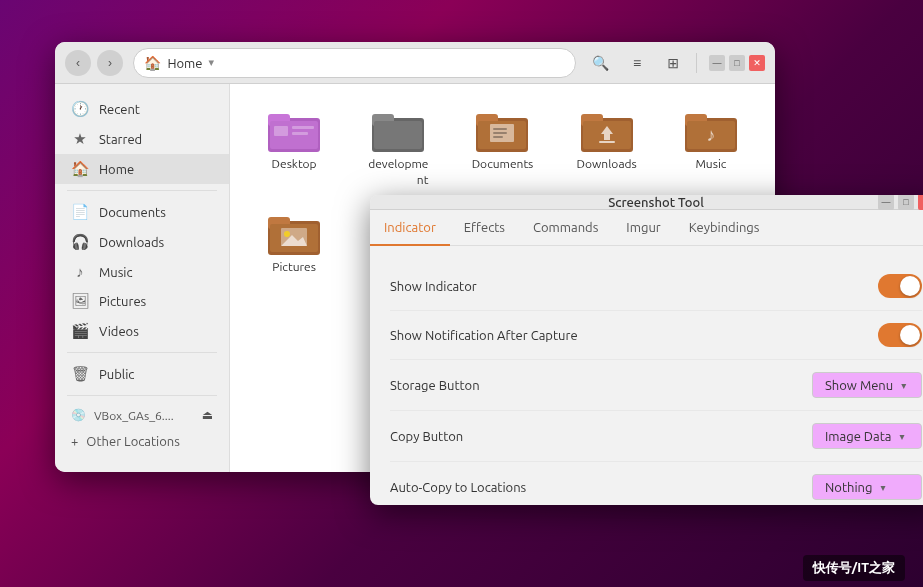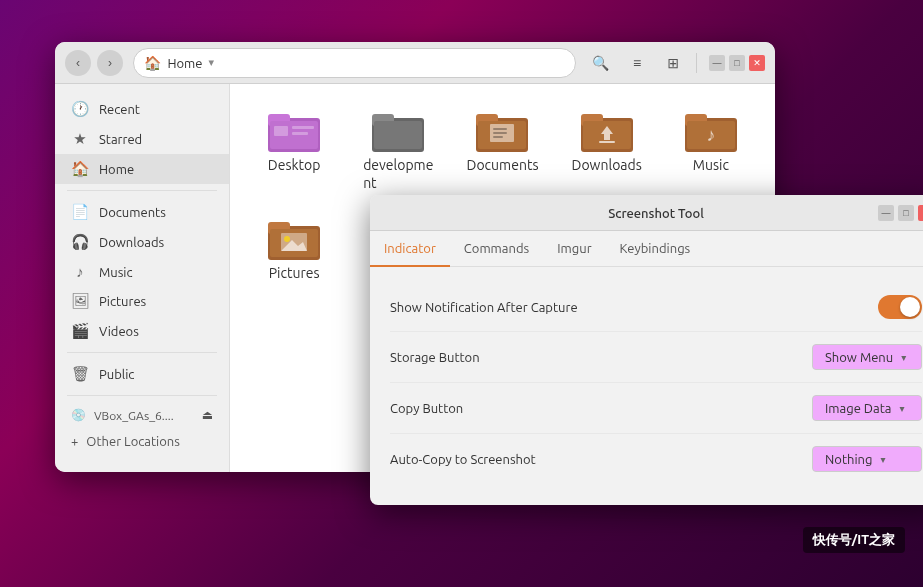--- a/index.html
+++ b/index.html
@@ -199,9 +199,9 @@
     }
 
     .fm-folder-name {
-      font-size: 14px;
+      font-size: 12px;
       color: #333;
-      text-align: left;
+      text-align: right;
       word-break: break-word;
       line-height: 1.3;
     }

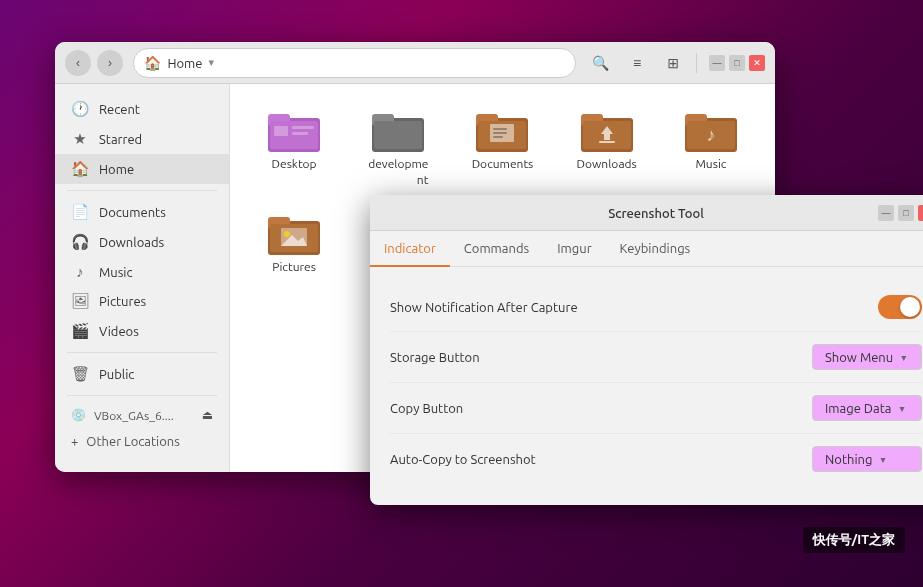--- a/index.html
+++ b/index.html
@@ -565,6 +565,7 @@
 
   <div class="st-tabs">
     <div class="st-tab active">Indicator</div>
+    <div class="st-tab">Effects</div>
     <div class="st-tab">Commands</div>
     <div class="st-tab">Imgur</div>
     <div class="st-tab">Keybindings</div>

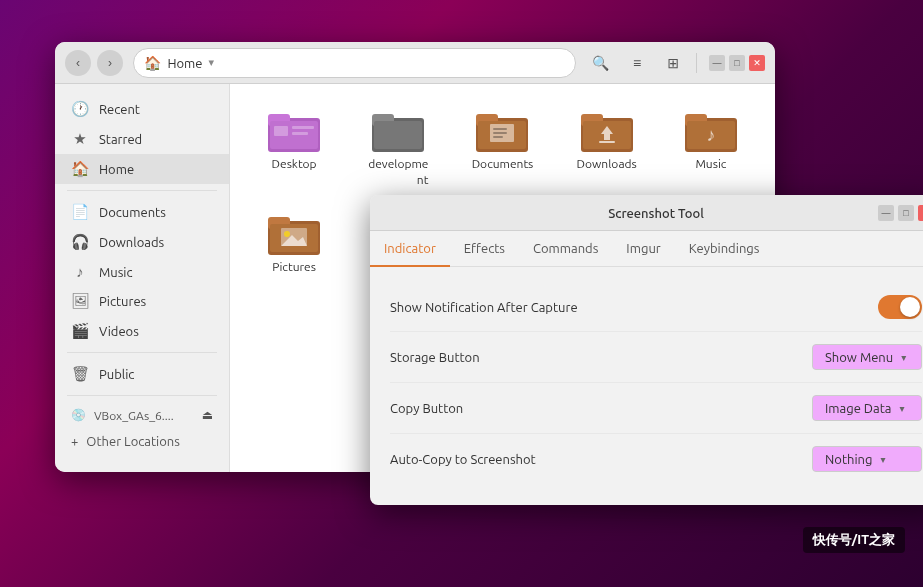--- a/index.html
+++ b/index.html
@@ -573,6 +573,12 @@
 
   <div class="st-content">
 
+    <div class="st-row">
+      <span class="st-row-label">Show Indicator</span>
+      <div class="toggle on">
+        <div class="toggle-knob"></div>
+      </div>
+    </div>
 
     <div class="st-row">
       <span class="st-row-label">Show Notification After Capture</span>

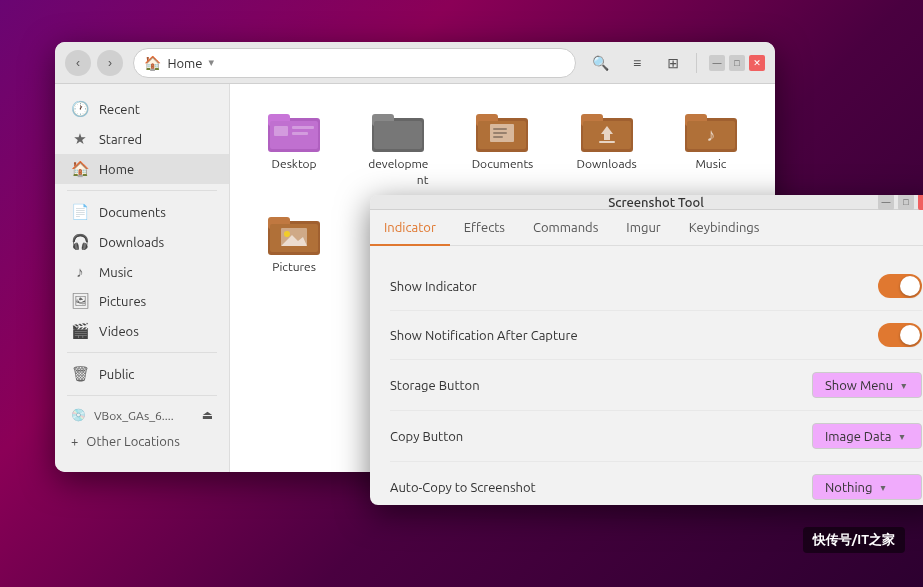--- a/index.html
+++ b/index.html
@@ -604,7 +604,7 @@
     </div>
 
     <div class="st-row">
-      <span class="st-row-label">Auto-Copy to Screenshot</span>
+      <span class="st-row-label">Auto-Copy to Locations</span>
       <div class="st-dropdown">
         <span>Nothing</span>
         <span class="st-dropdown-arrow">▾</span>

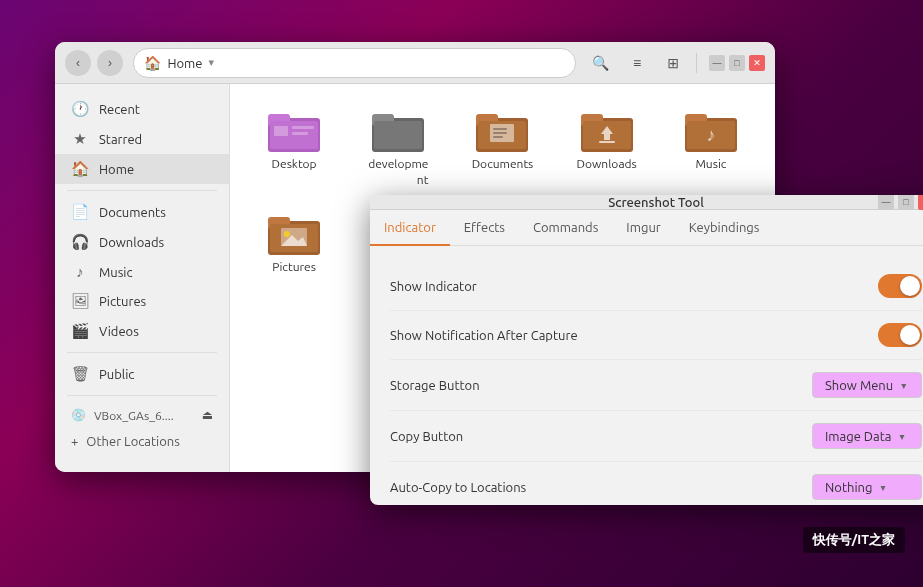--- a/index.html
+++ b/index.html
@@ -353,7 +353,7 @@
     
     .watermark {
       position: absolute;
-      bottom: 34px;
+      bottom: 6px;
       right: 18px;
       background: rgba(0,0,0,0.5);
       color: white;

